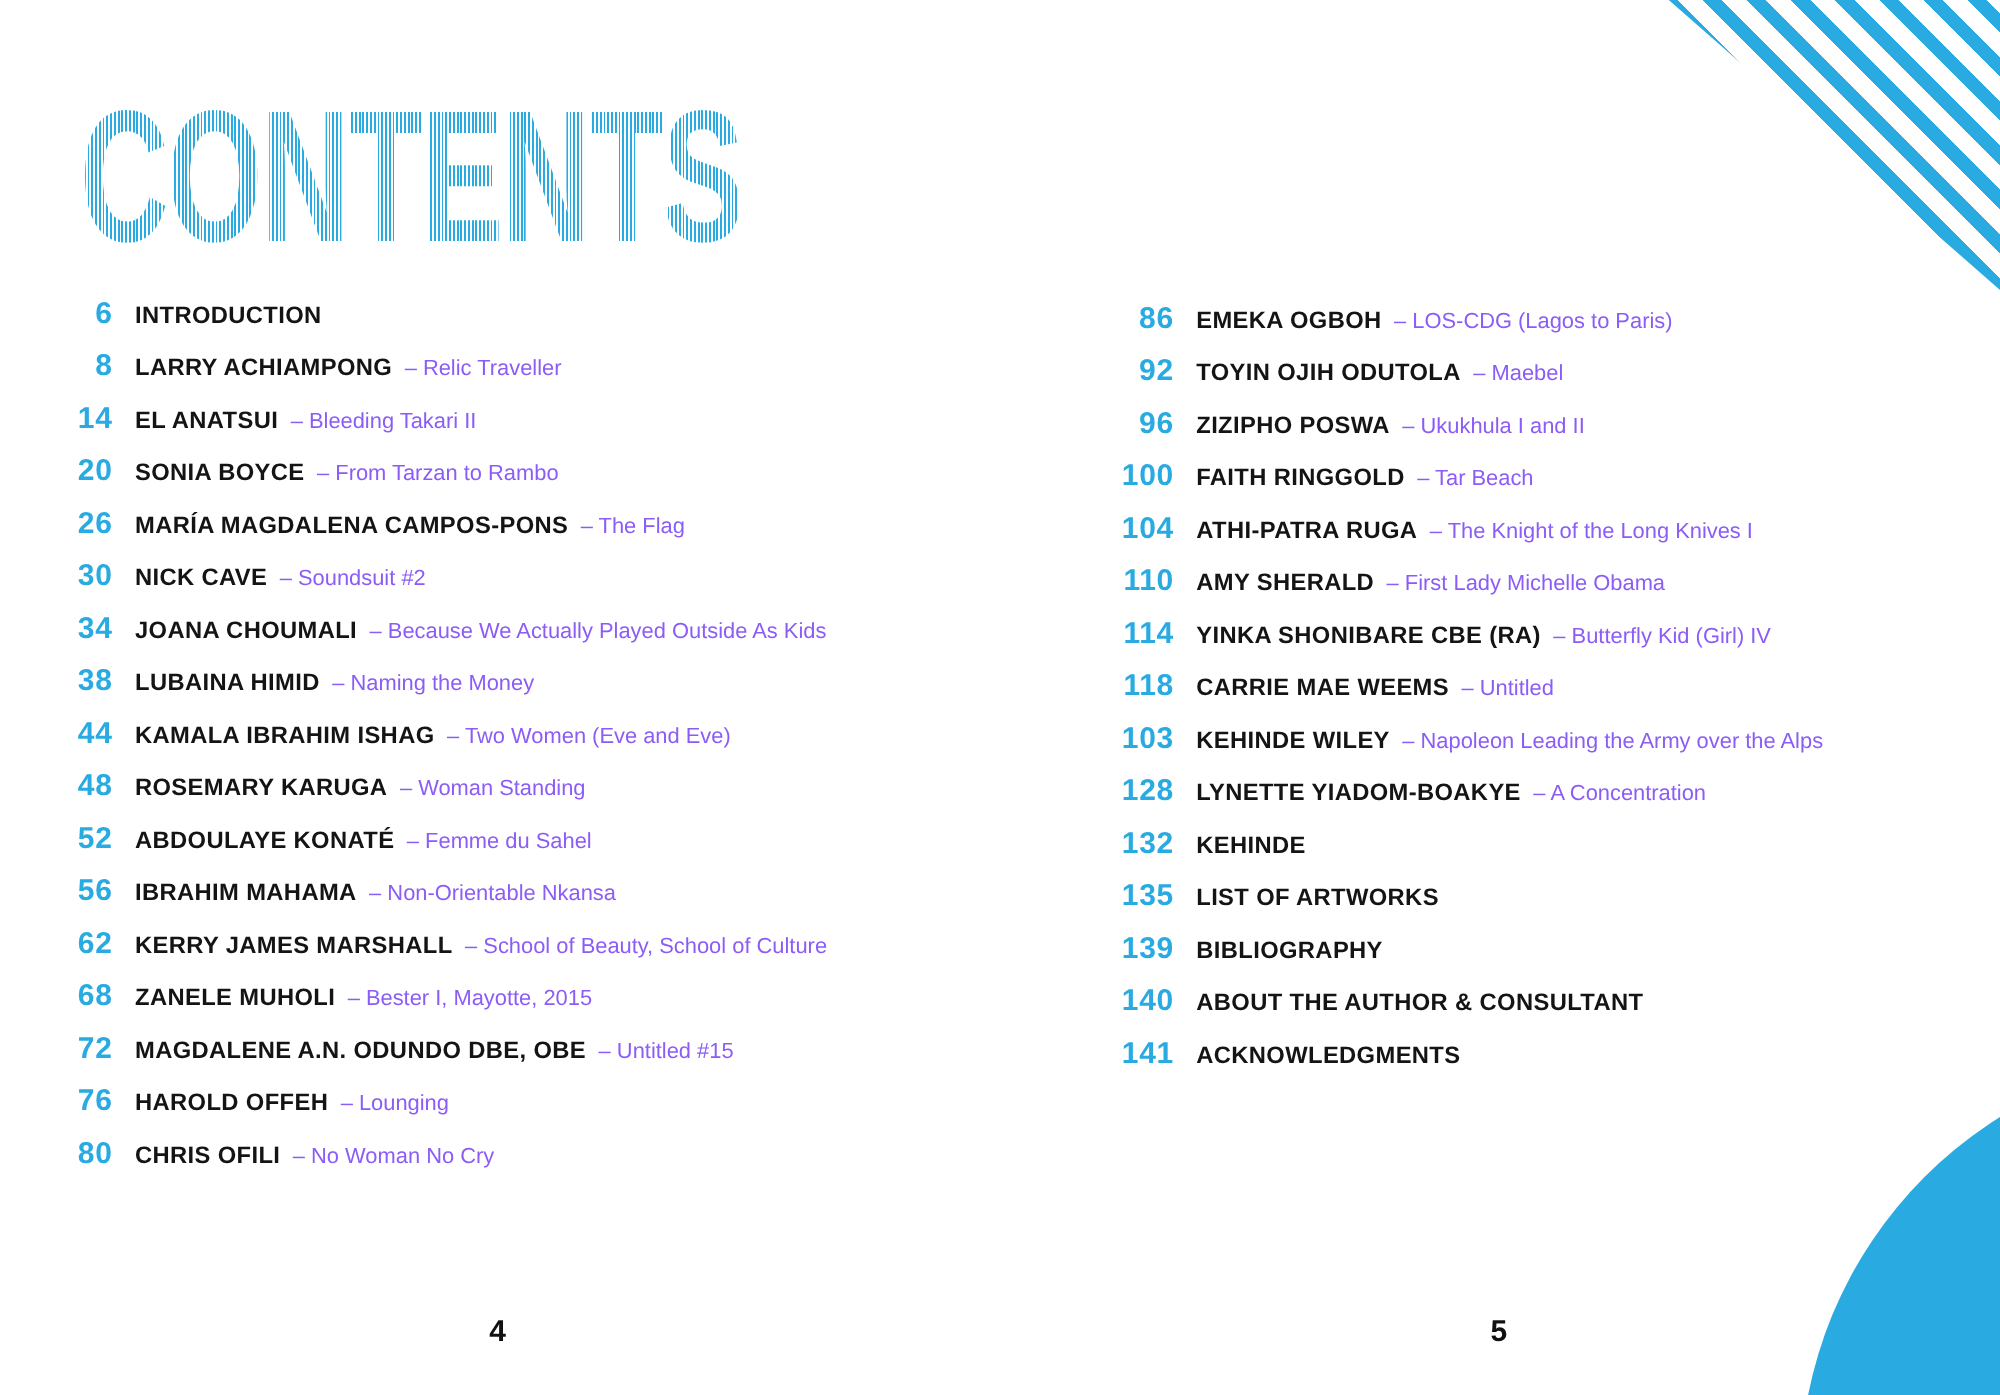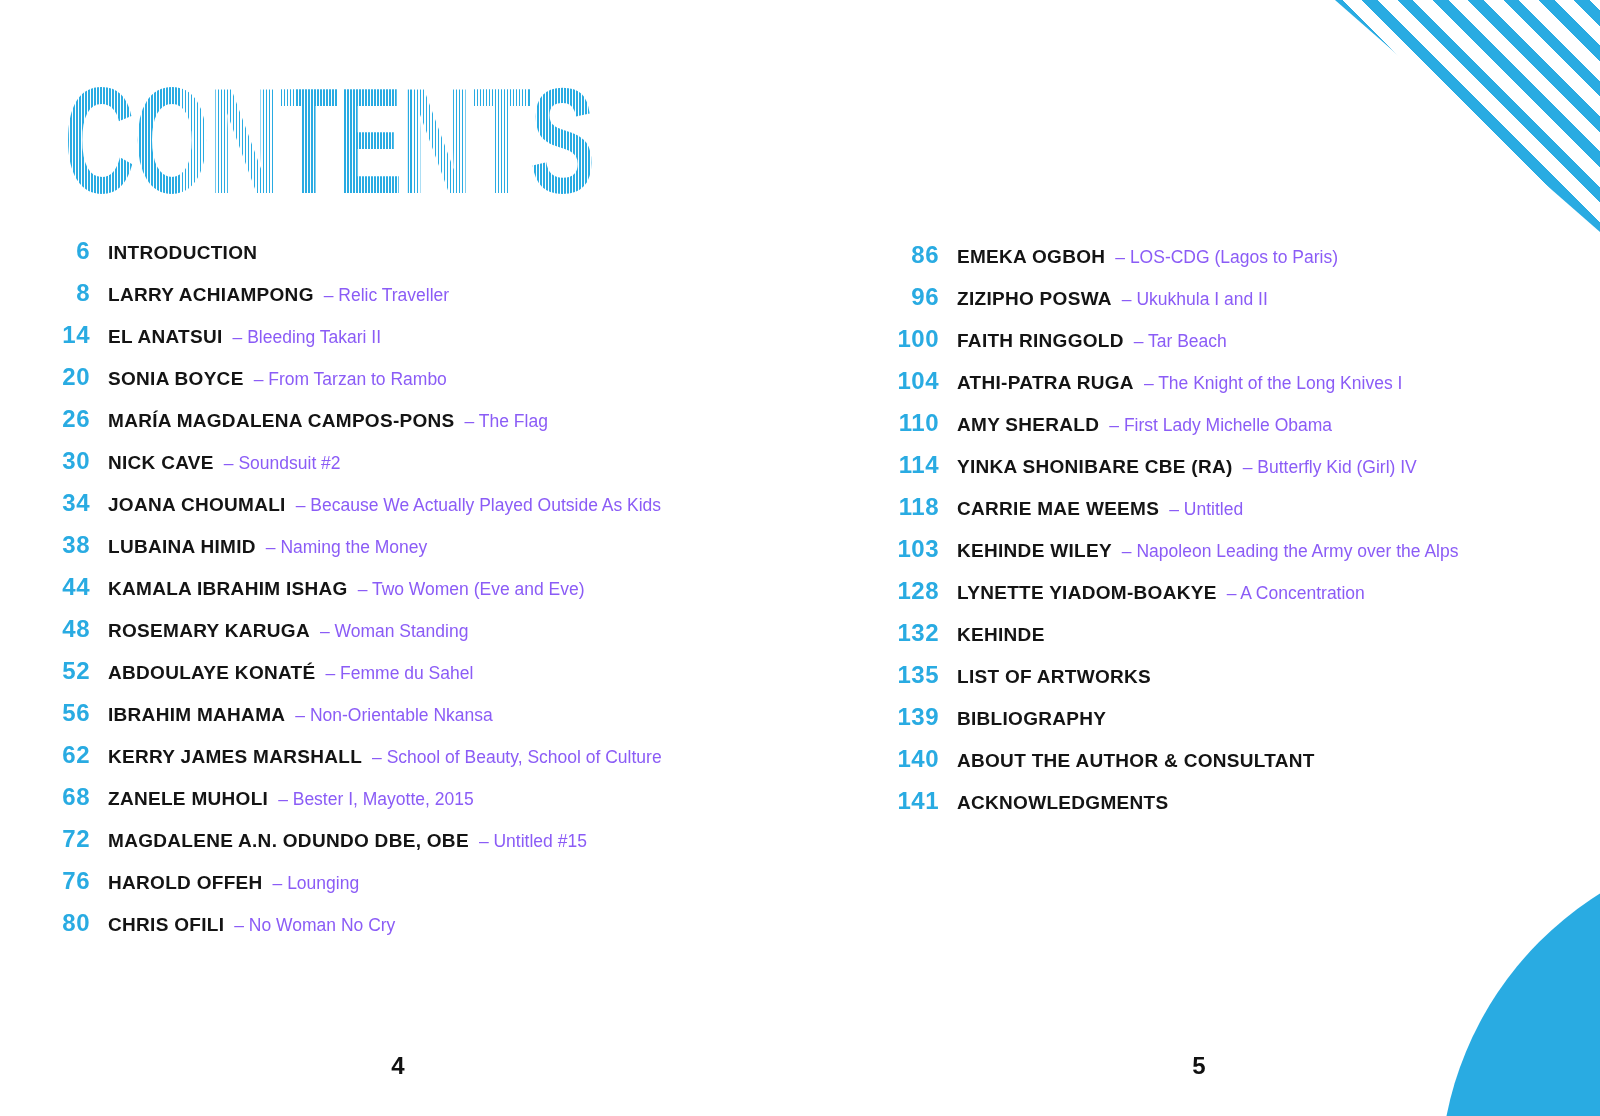--- a/index.html
+++ b/index.html
@@ -212,6 +212,11 @@
     <span class="work">– LOS-CDG (Lagos to Paris)</span>
   </div>
       <div class="row">
+    <span class="num">92</span>
+    <span class="name">TOYIN OJIH ODUTOLA</span>
+    <span class="work">– Maebel</span>
+  </div>
+      <div class="row">
     <span class="num">96</span>
     <span class="name">ZIZIPHO POSWA</span>
     <span class="work">– Ukukhula I and II</span>

